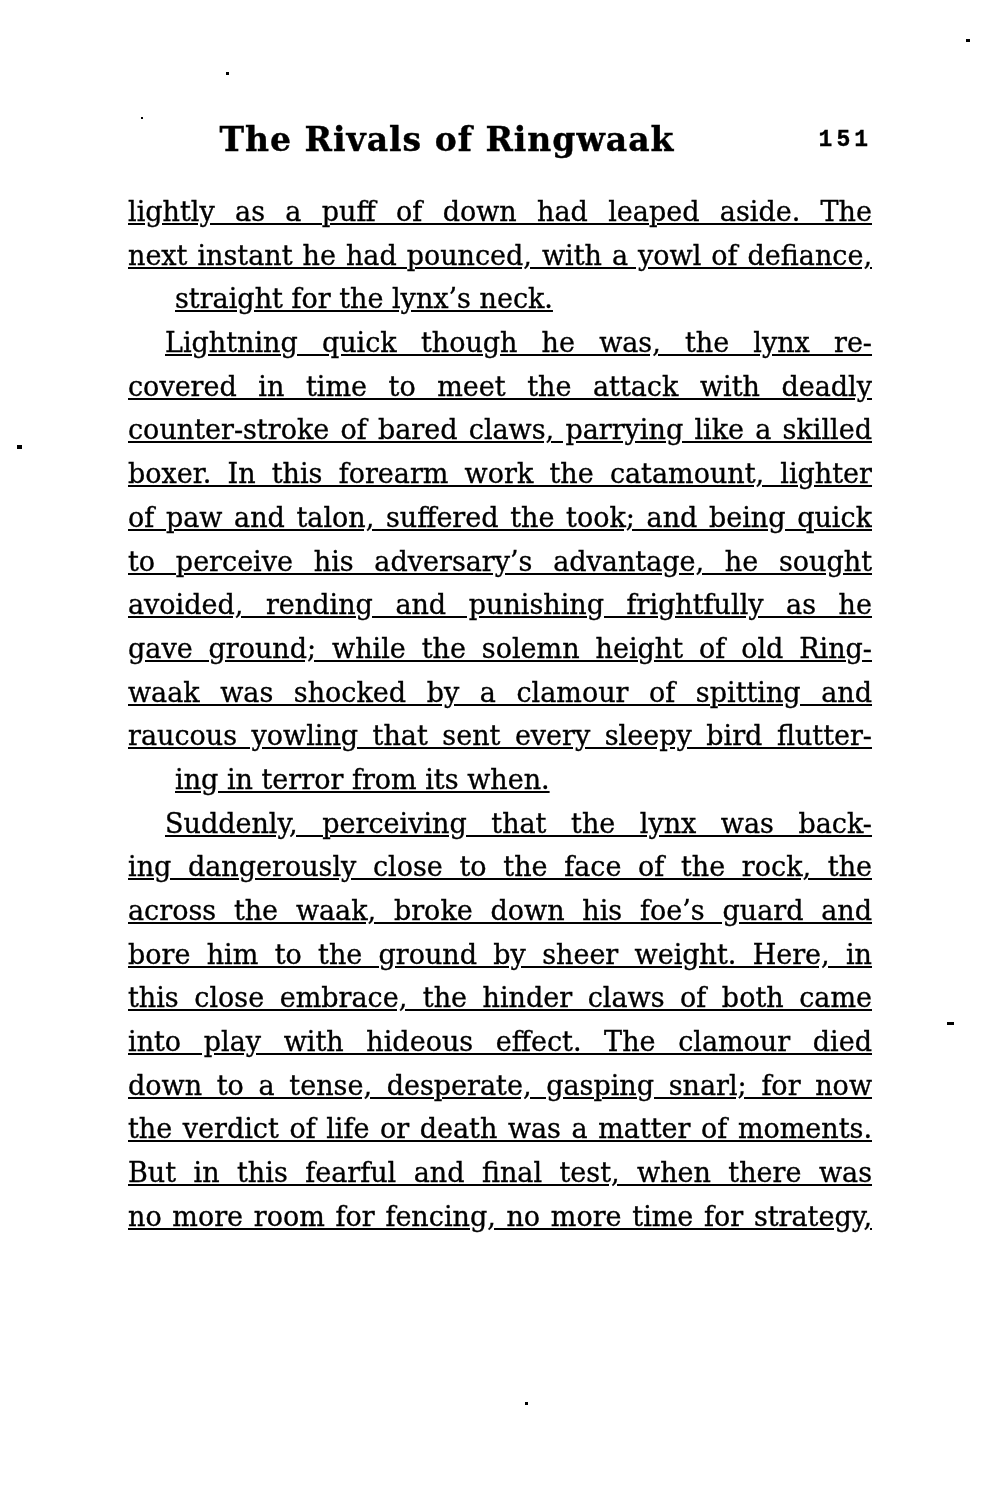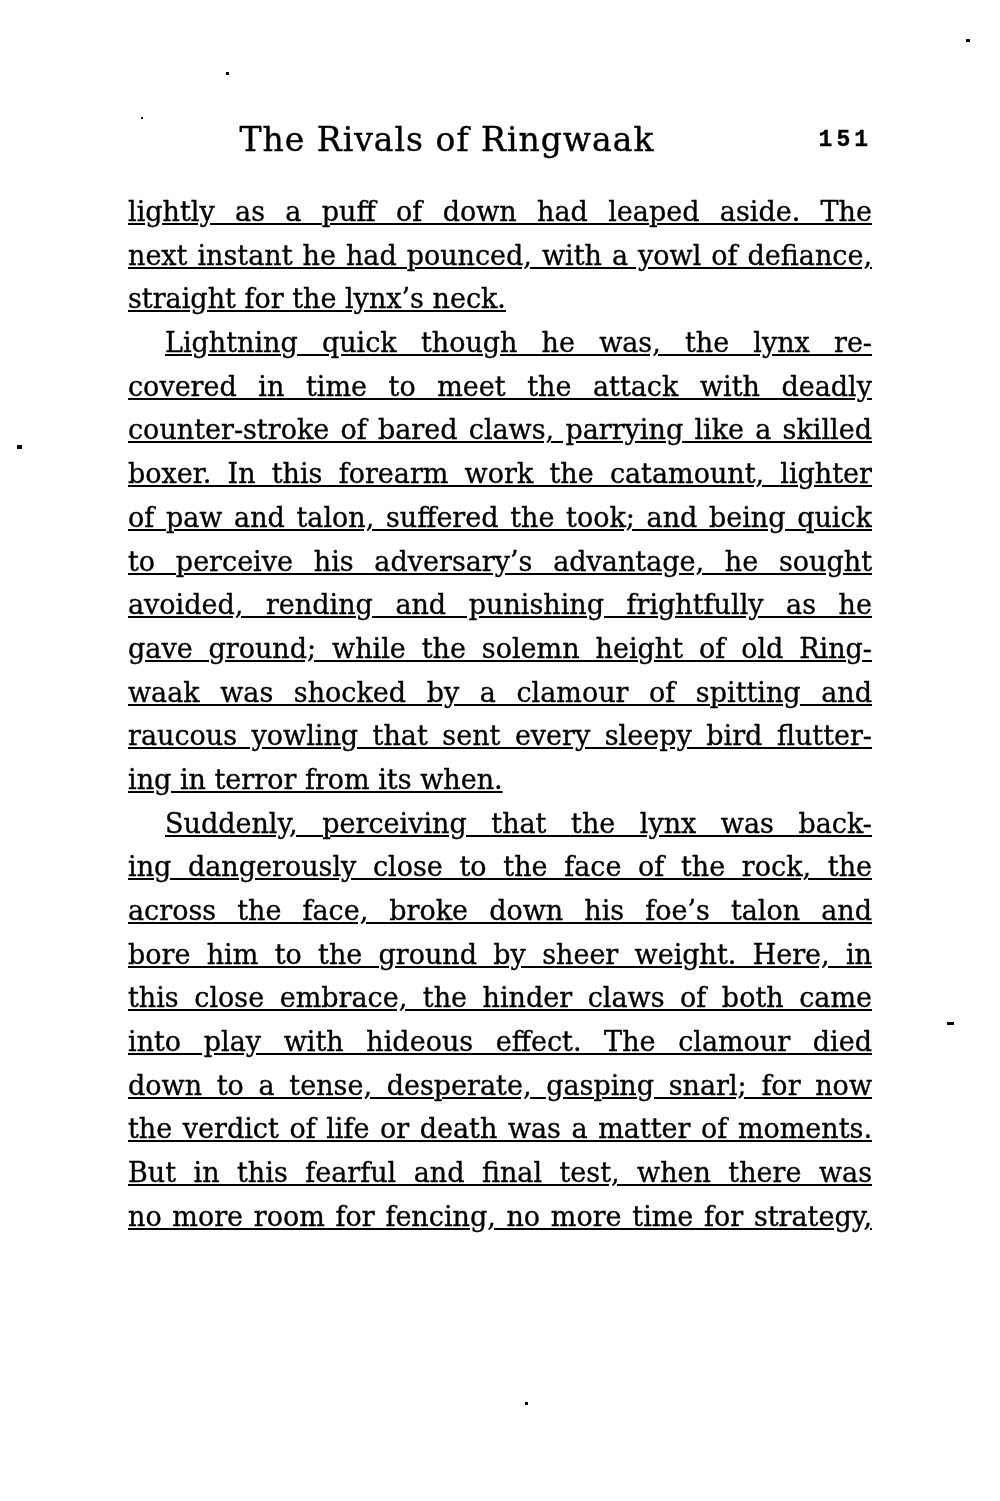--- a/index.html
+++ b/index.html
@@ -29,7 +29,7 @@
     right: 110px;
     text-align: center;
     font-size: 33px;
-    font-weight: 400;
+    font-weight: 700;
     letter-spacing: 1px;
     white-space: nowrap;
     -webkit-text-stroke: 0.4px #000;

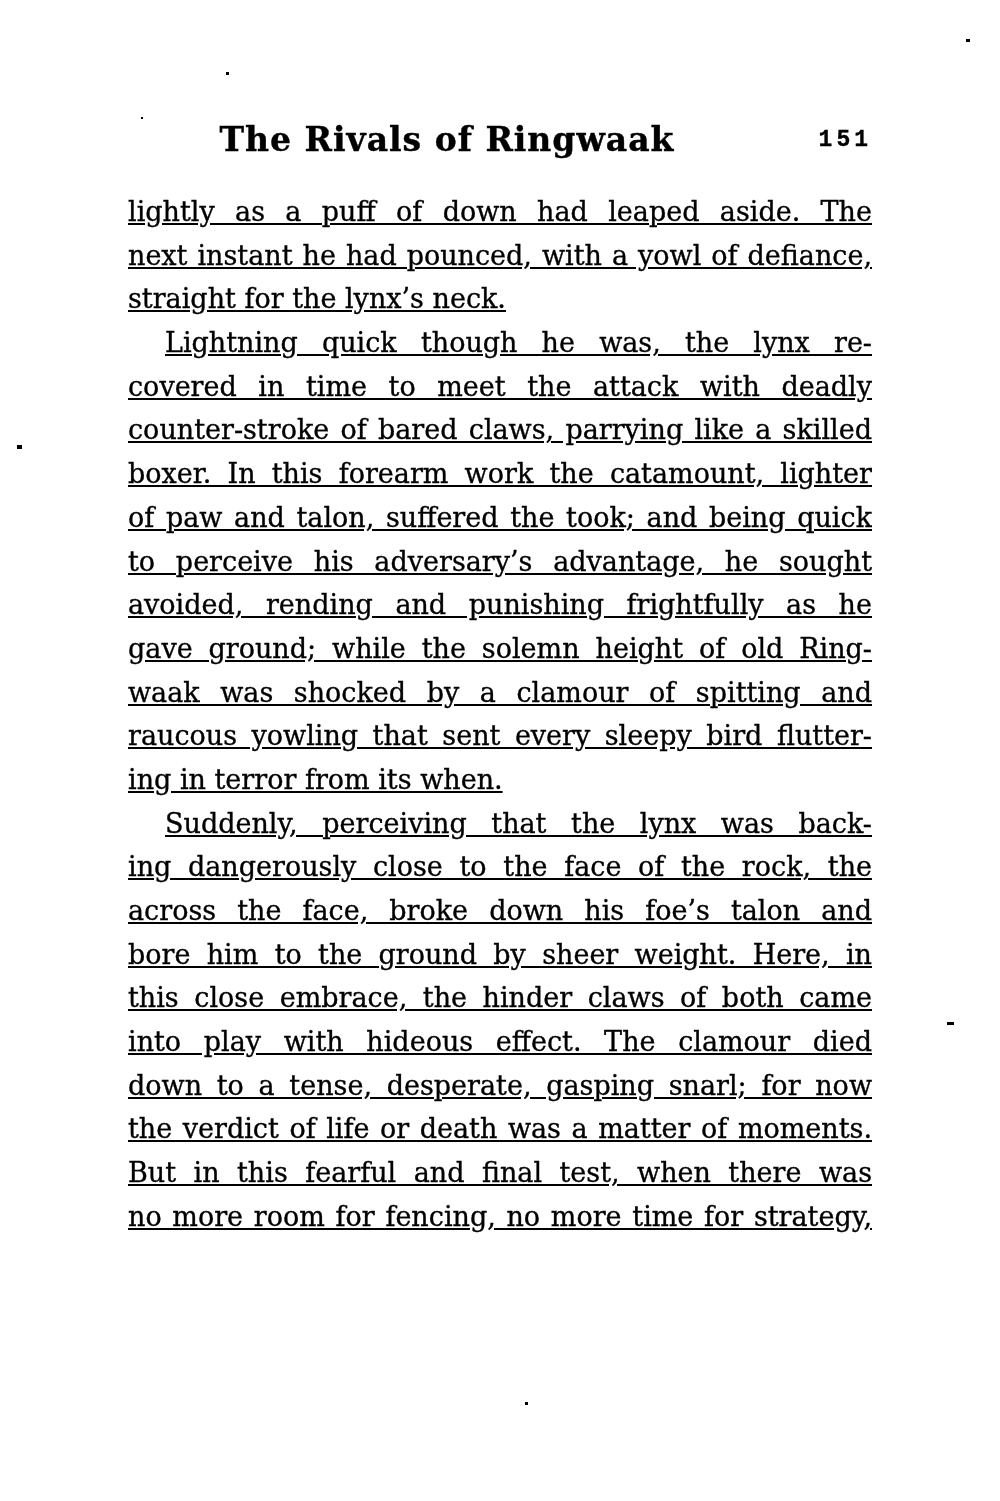--- a/index.html
+++ b/index.html
@@ -65,6 +65,7 @@
   .line.pend {
     text-align: left;
     text-align-last: left;
+    margin-left: 47px;
   }
   .line.ind {
     padding-left: 37px;

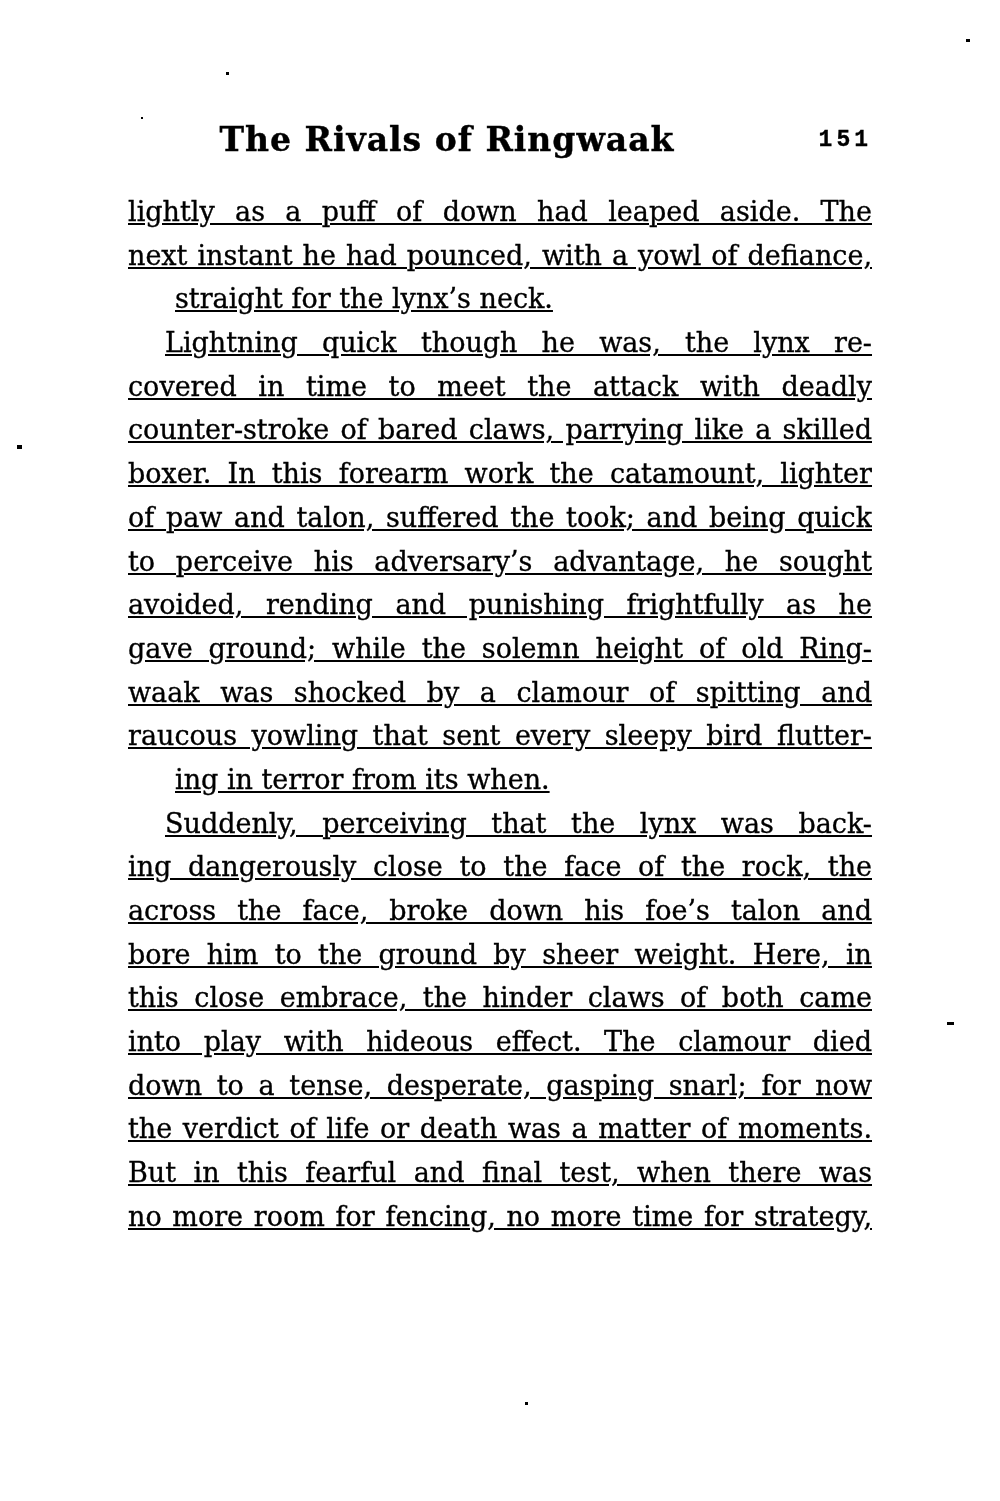--- a/index.html
+++ b/index.html
@@ -102,7 +102,7 @@
     <div class="line pend">ing in terror from its when.</div>
     <div class="line ind">Suddenly, perceiving that the lynx was back-</div>
     <div class="line">ing dangerously close to the face of the rock, the</div>
-    <div class="line">across the face, broke down his foe’s talon and</div>
+    <div class="line">across the waak, broke down his foe’s guard and</div>
     <div class="line">bore him to the ground by sheer weight.  Here, in</div>
     <div class="line">this close embrace, the hinder claws of both came</div>
     <div class="line">into play with hideous effect.  The clamour died</div>

